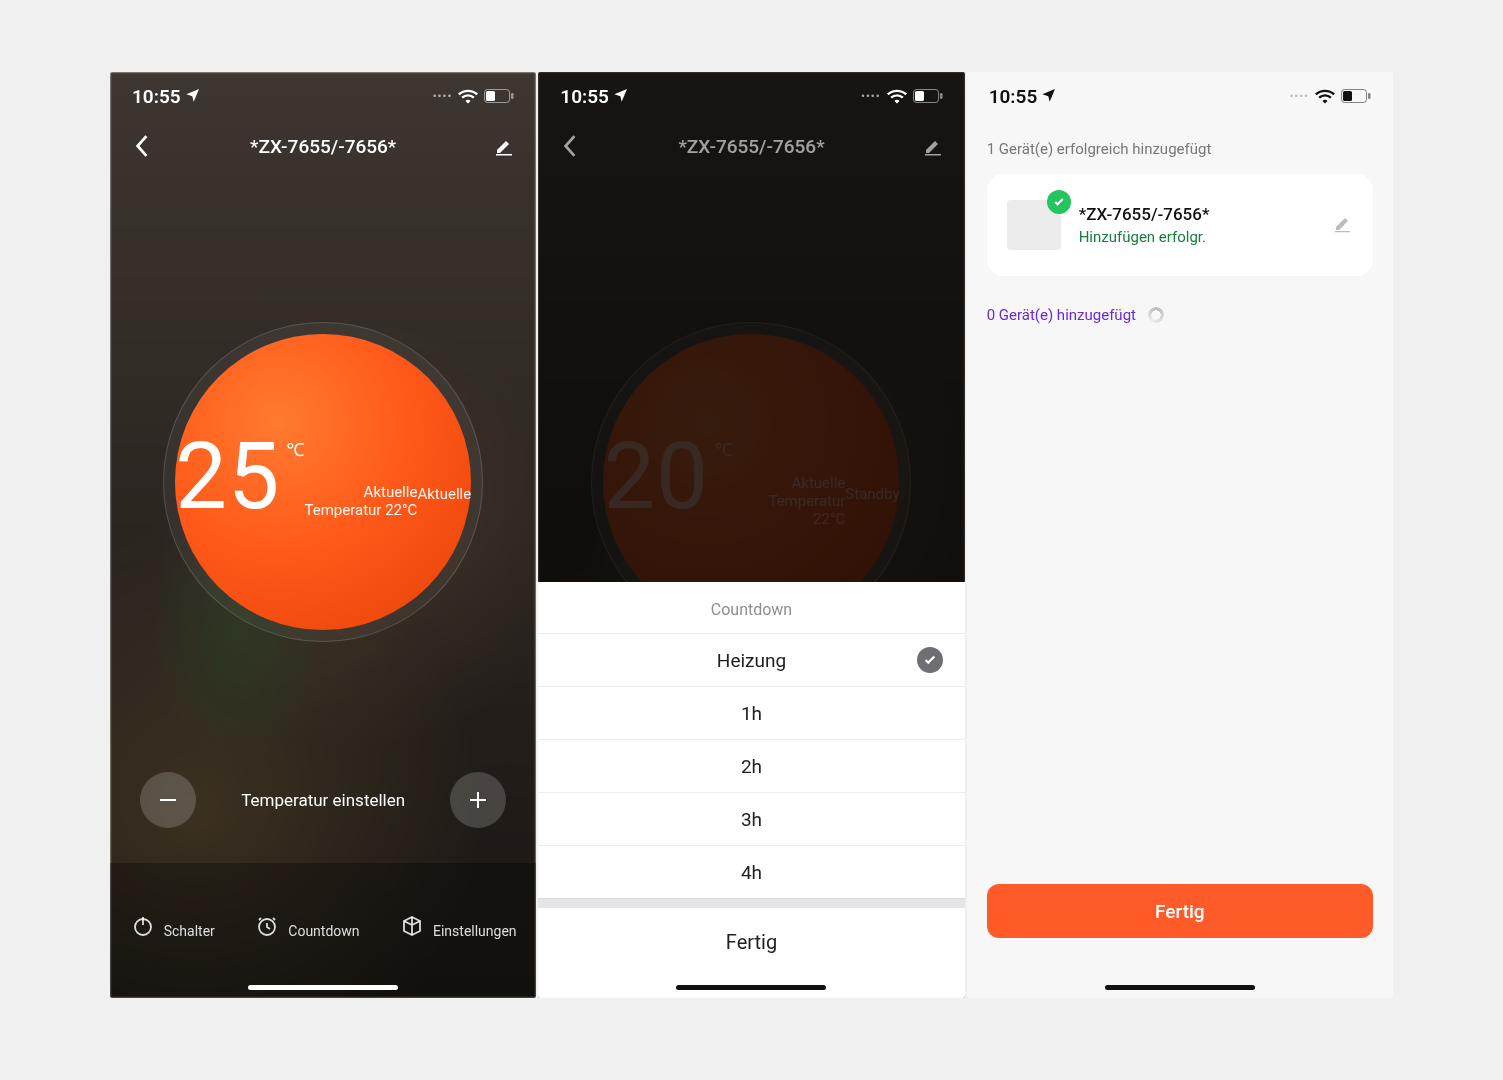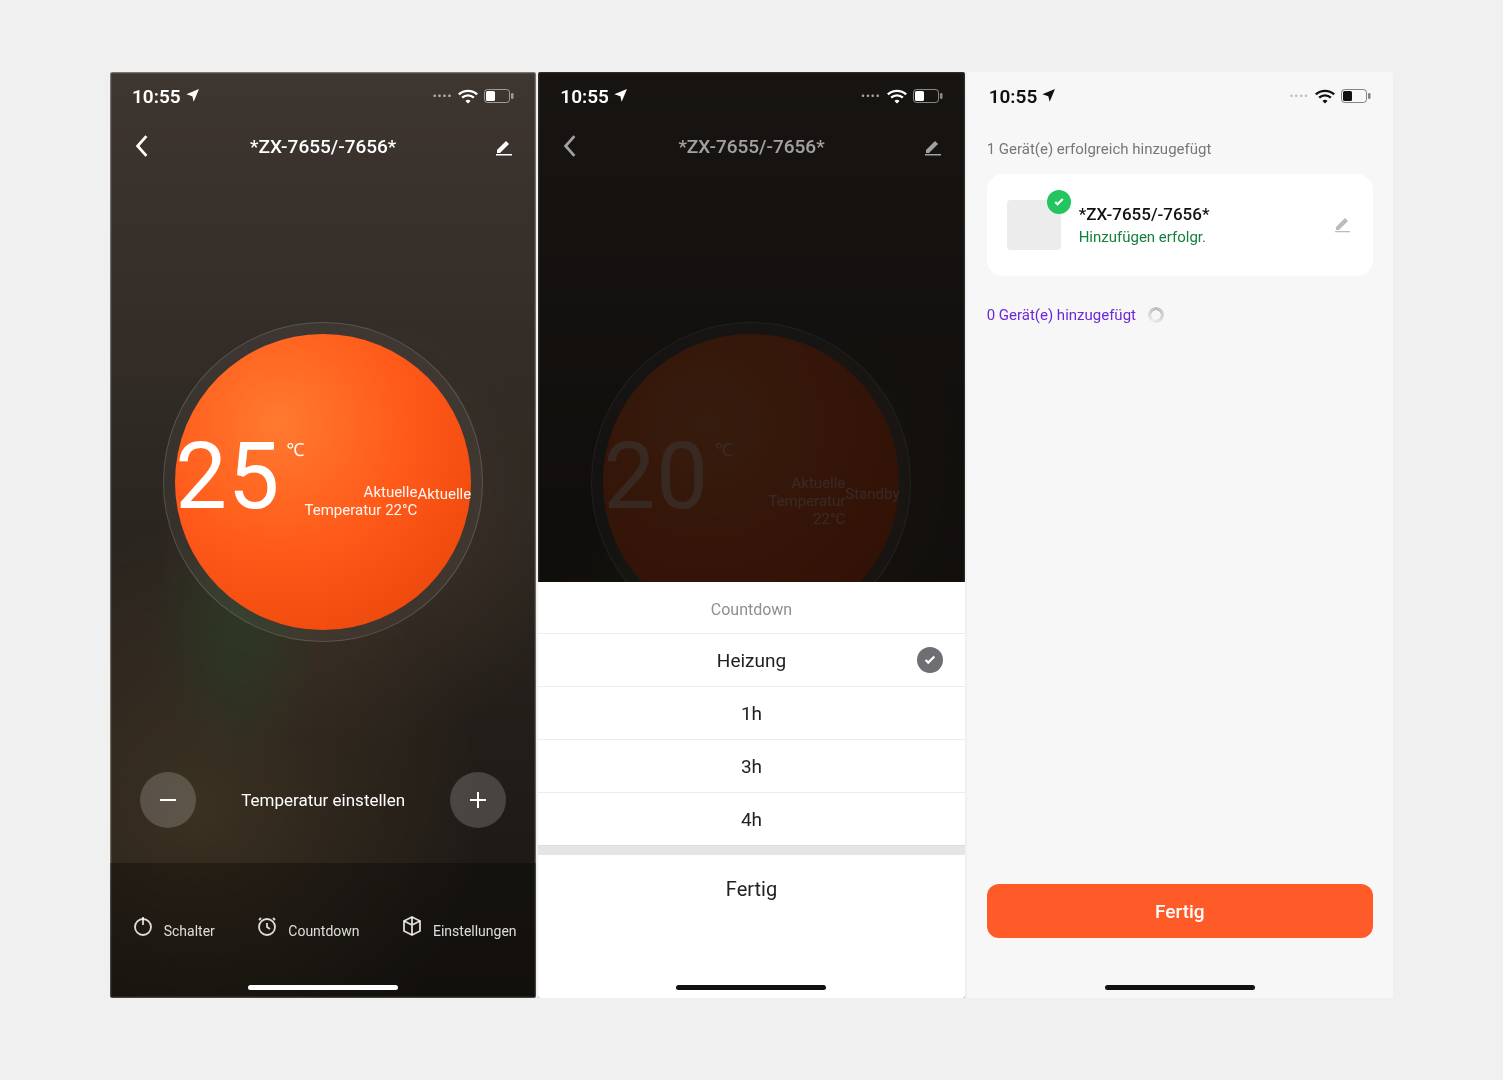--- a/index.html
+++ b/index.html
@@ -350,6 +350,9 @@
         <span>1h</span>
       </div>
       <div class="sheet-row">
+        <span>2h</span>
+      </div>
+      <div class="sheet-row">
         <span>3h</span>
       </div>
       <div class="sheet-row">

